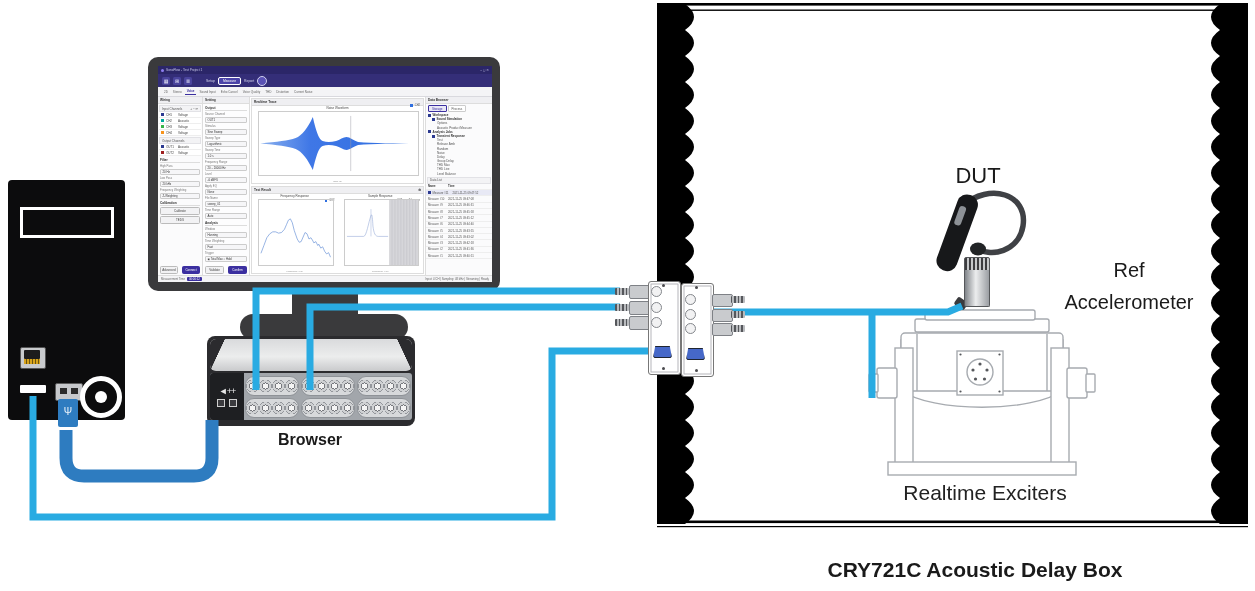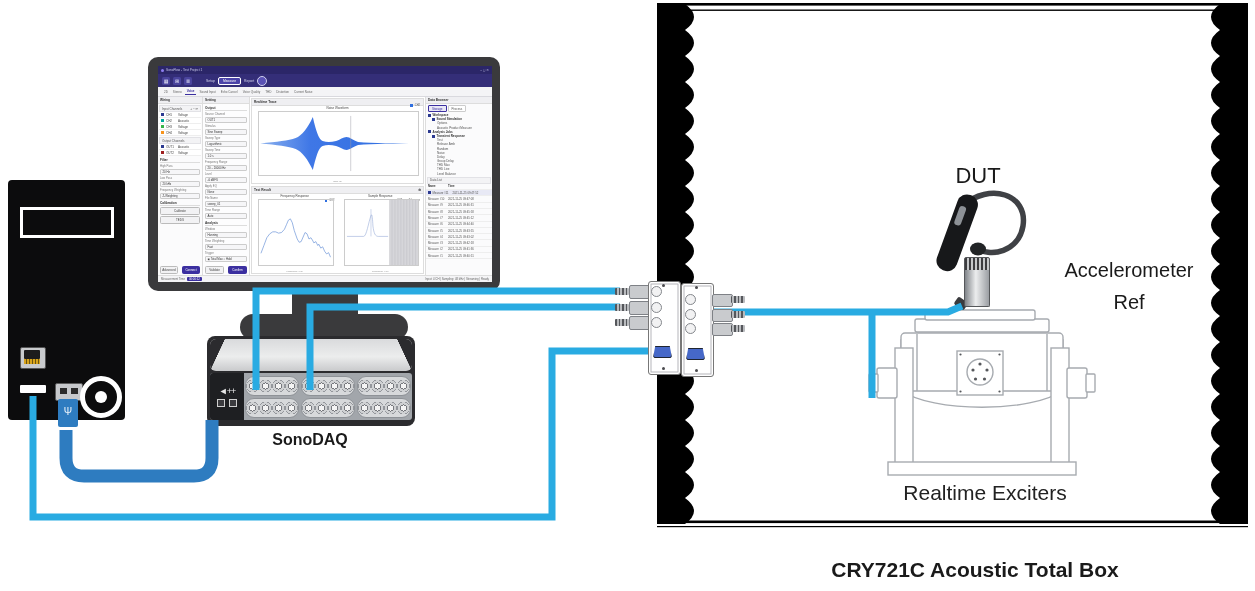--- a/index.html
+++ b/index.html
@@ -165,8 +165,8 @@
 
   <div class="big-label abs" style="left:928px;top:163px;width:100px;font-size:22px;z-index:4">DUT</div>
   <div class="abs" style="left:1045px;top:254px;width:168px;text-align:center;font-size:20px;color:#1a1a1a;line-height:32px;z-index:4">
+    <div>Ref</div>
     <div>Accelerometer</div>
-    <div>Ref</div>
   </div>
   <div class="big-label abs" style="left:880px;top:481px;width:210px;font-size:21px;color:#222;z-index:4">Realtime Exciters</div>
   <div class="big-label abs" style="left:795px;top:558px;width:360px;font-size:21px;font-weight:bold;z-index:4">CRY721C Acoustic Total Box</div>

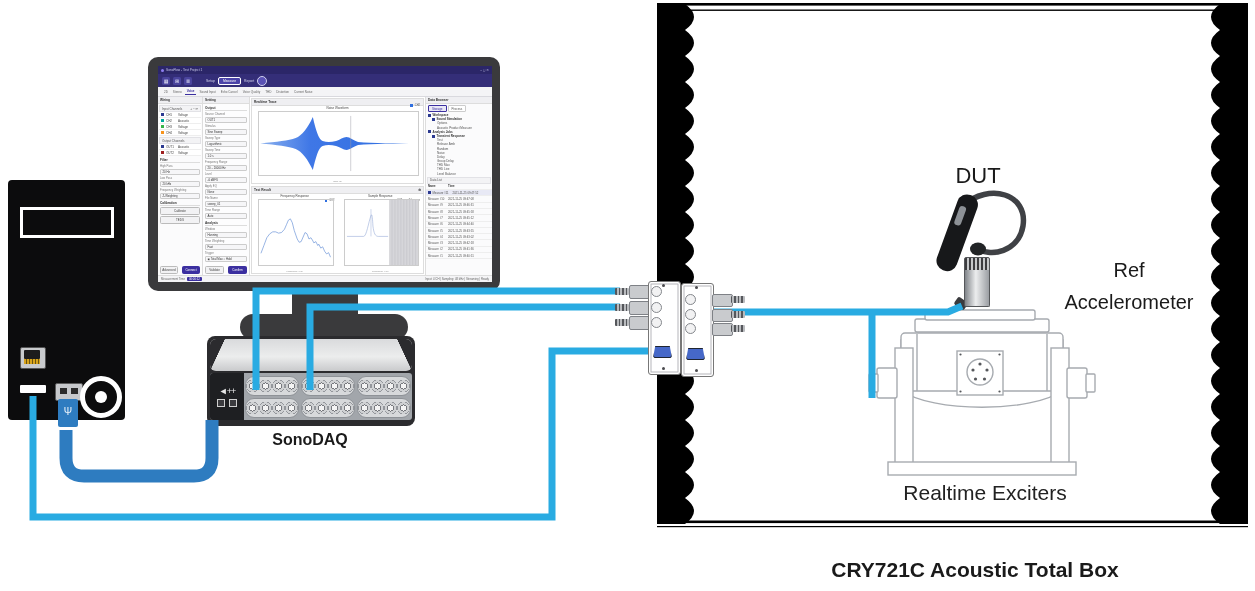--- a/index.html
+++ b/index.html
@@ -170,7 +170,7 @@
   </div>
   <div class="big-label abs" style="left:880px;top:481px;width:210px;font-size:21px;color:#222;z-index:4">Realtime Exciters</div>
   <div class="big-label abs" style="left:795px;top:558px;width:360px;font-size:21px;font-weight:bold;z-index:4">CRY721C Acoustic Total Box</div>
-  <div class="big-label abs" style="left:245px;top:431px;width:130px;font-size:16px;font-weight:bold;z-index:4">SonoDAQ</div>
+  <div class="big-label abs" style="left:245px;top:431px;width:130px;font-size:16px;font-weight:bold;z-index:4">Browser</div>
 
   <div class="tower">
     <div class="drive"></div>

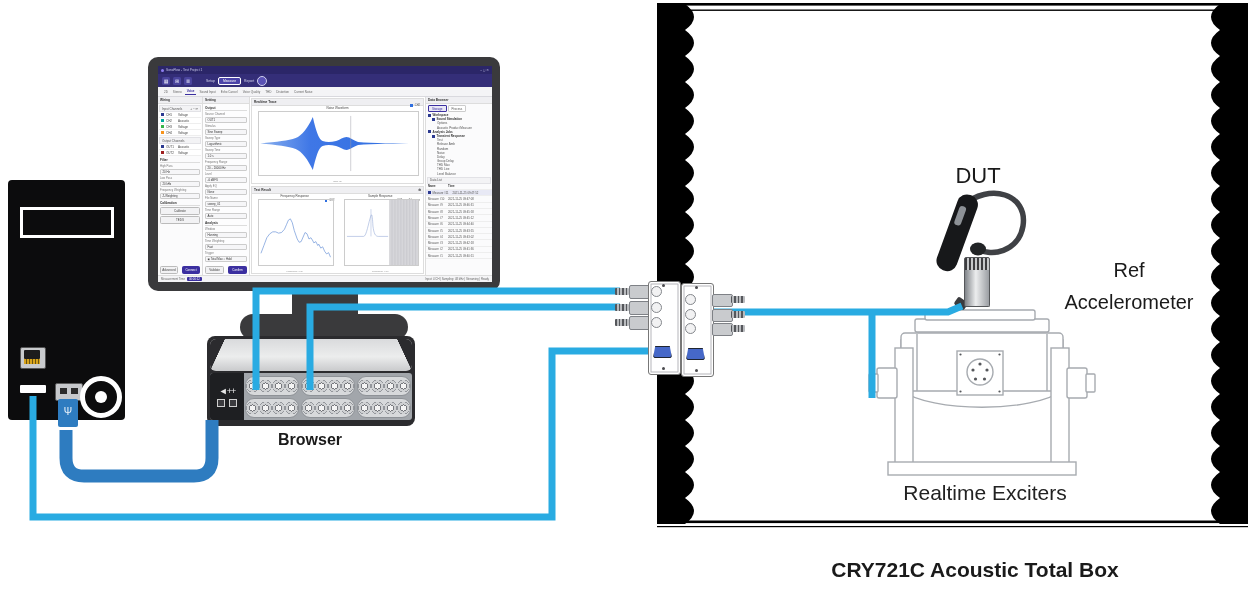--- a/index.html
+++ b/index.html
@@ -169,7 +169,7 @@
     <div>Accelerometer</div>
   </div>
   <div class="big-label abs" style="left:880px;top:481px;width:210px;font-size:21px;color:#222;z-index:4">Realtime Exciters</div>
-  <div class="big-label abs" style="left:795px;top:558px;width:360px;font-size:21px;font-weight:bold;z-index:4">CRY721C Acoustic Total Box</div>
+  <div class="big-label abs" style="left:795px;top:558px;width:360px;font-size:21px;font-weight:bold;z-index:4">CRY721C Acoustic Delay Box</div>
   <div class="big-label abs" style="left:245px;top:431px;width:130px;font-size:16px;font-weight:bold;z-index:4">Browser</div>
 
   <div class="tower">

